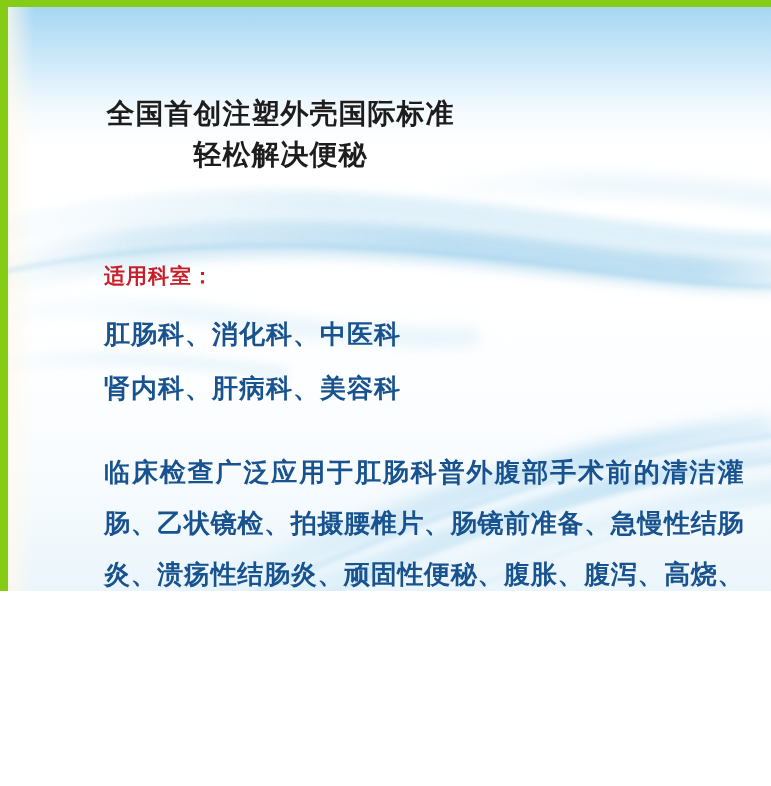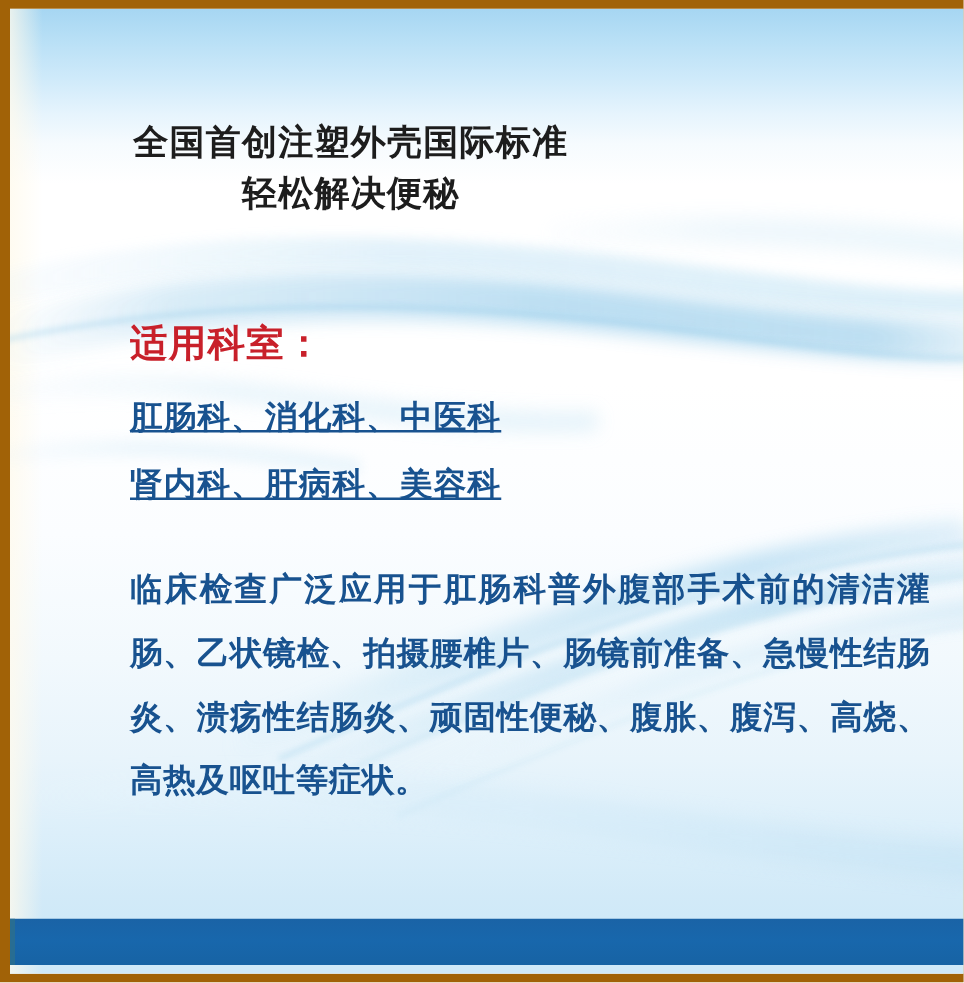--- a/index.html
+++ b/index.html
@@ -18,8 +18,8 @@
   #poster {
     position: relative;
     width: 771px;
-    height: 786px;
-    background: #a16207;
+    height: 591px;
+    background: #84cc16;
     overflow: hidden;
   }
 

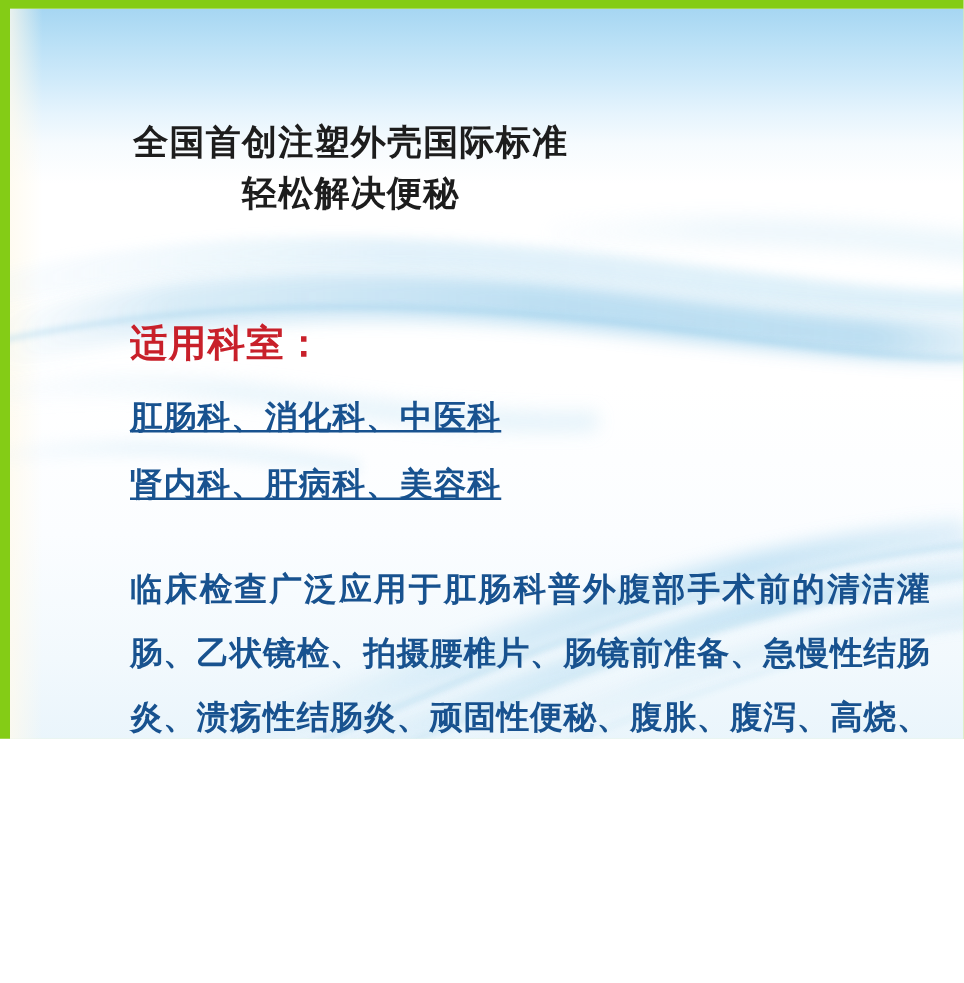--- a/index.html
+++ b/index.html
@@ -135,9 +135,9 @@
   .sec-scope  { top: 430px; }
 
   .sec-head {
-    font-family: Liberation Serif, serif;
-    font-weight: bold;
-    font-size: 30px;
+    font-family: Liberation Sans, sans-serif;
+    font-weight: bold;
+    font-size: 21px;
     line-height: 34px;
     color: #c8202a;
     letter-spacing: 1px;

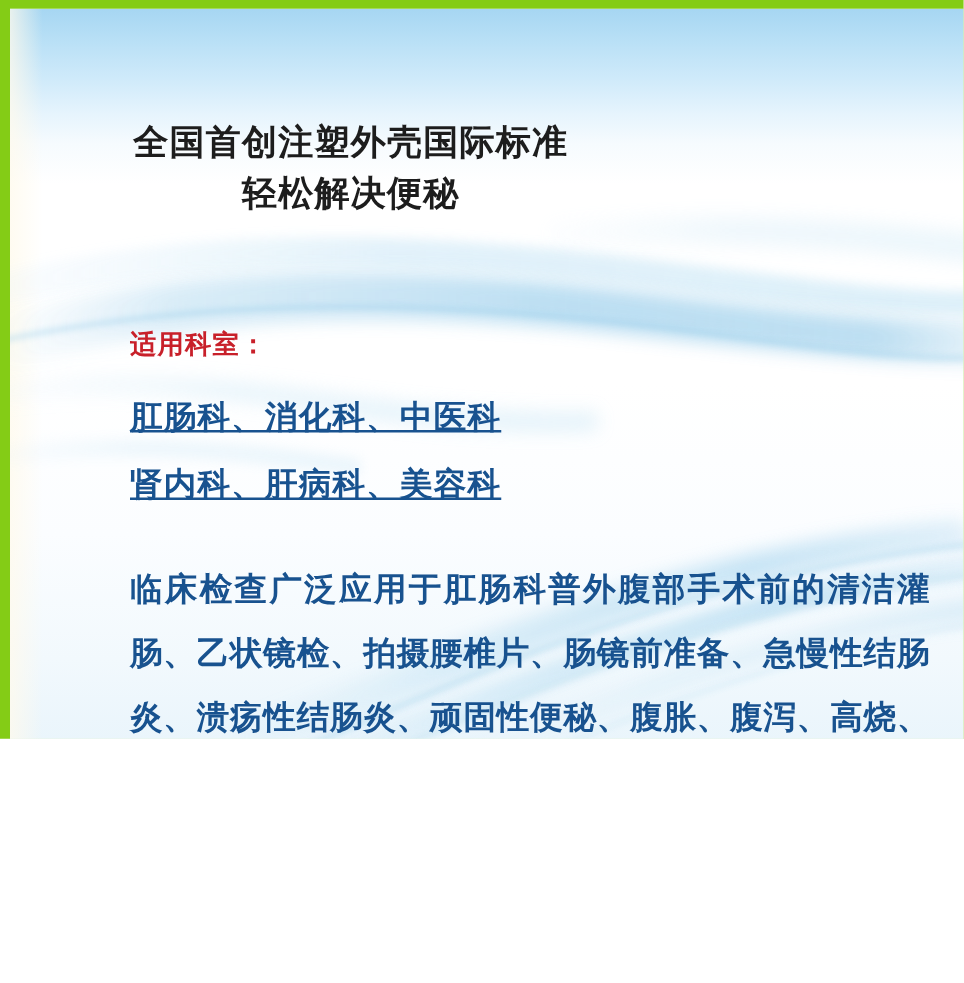--- a/index.html
+++ b/index.html
@@ -152,7 +152,6 @@
     color: #18528f;
     letter-spacing: 1px;
     white-space: nowrap;
-    text-decoration: underline;
   }
   .dept-lines { margin-top: 14px; }
   .dept-lines .sec-line { line-height: 54px; }

